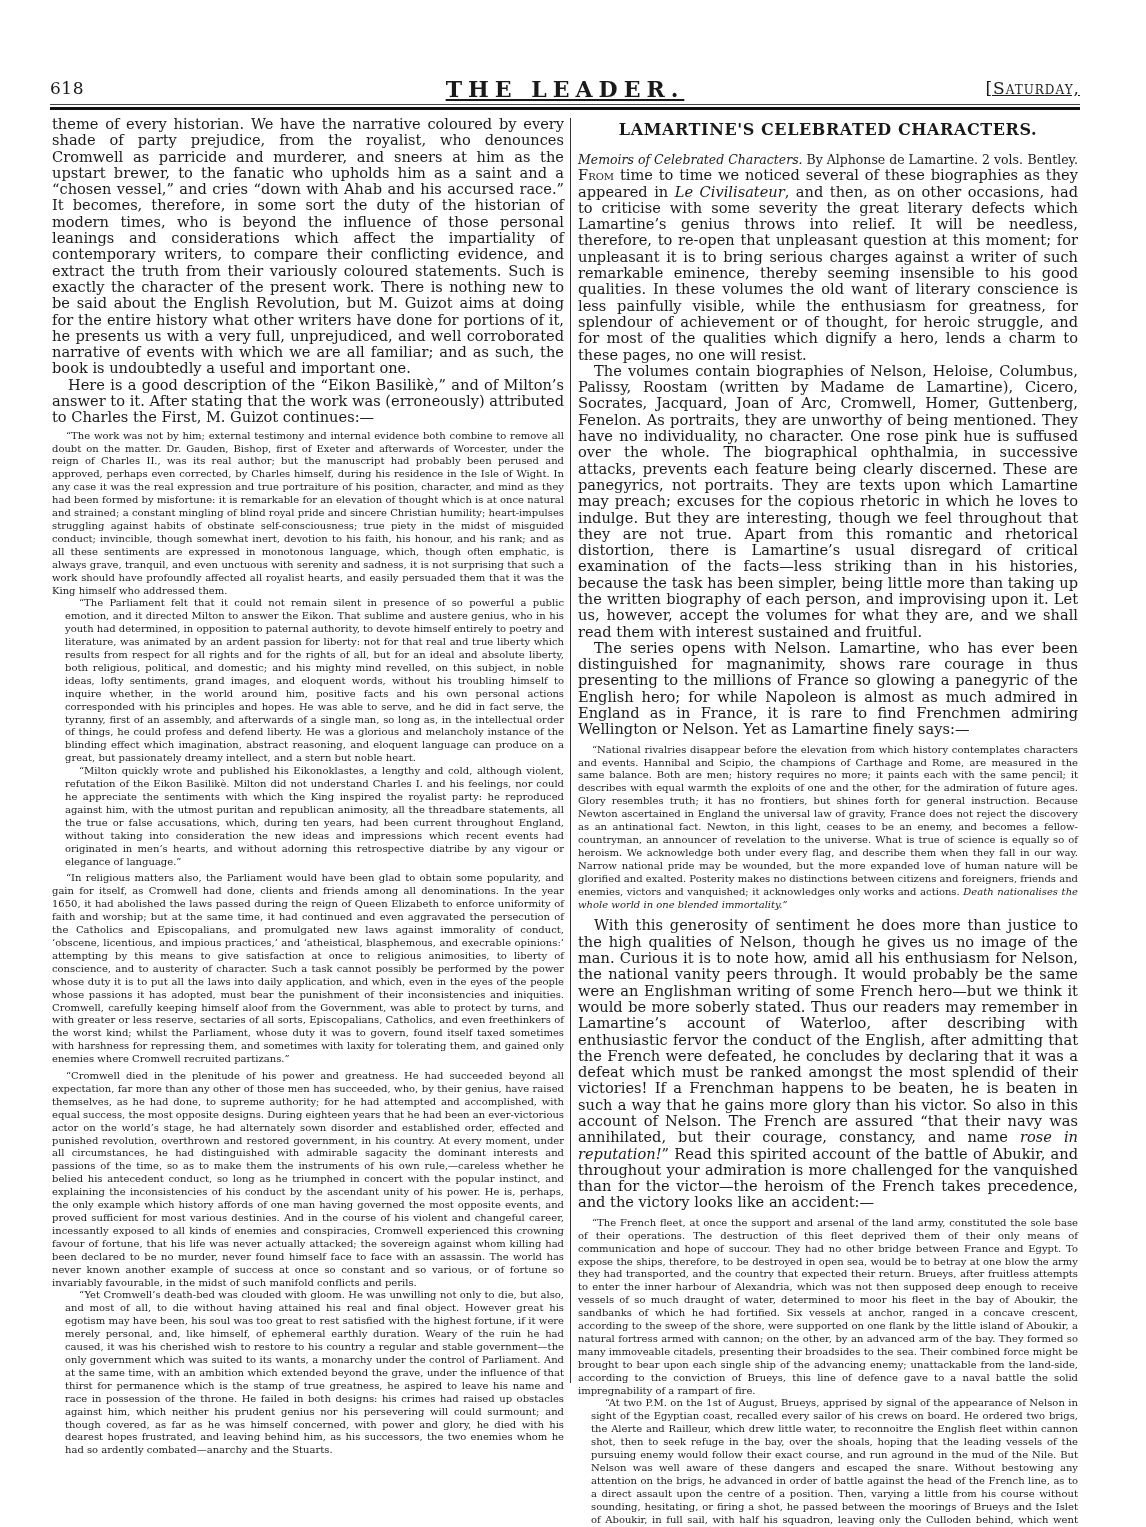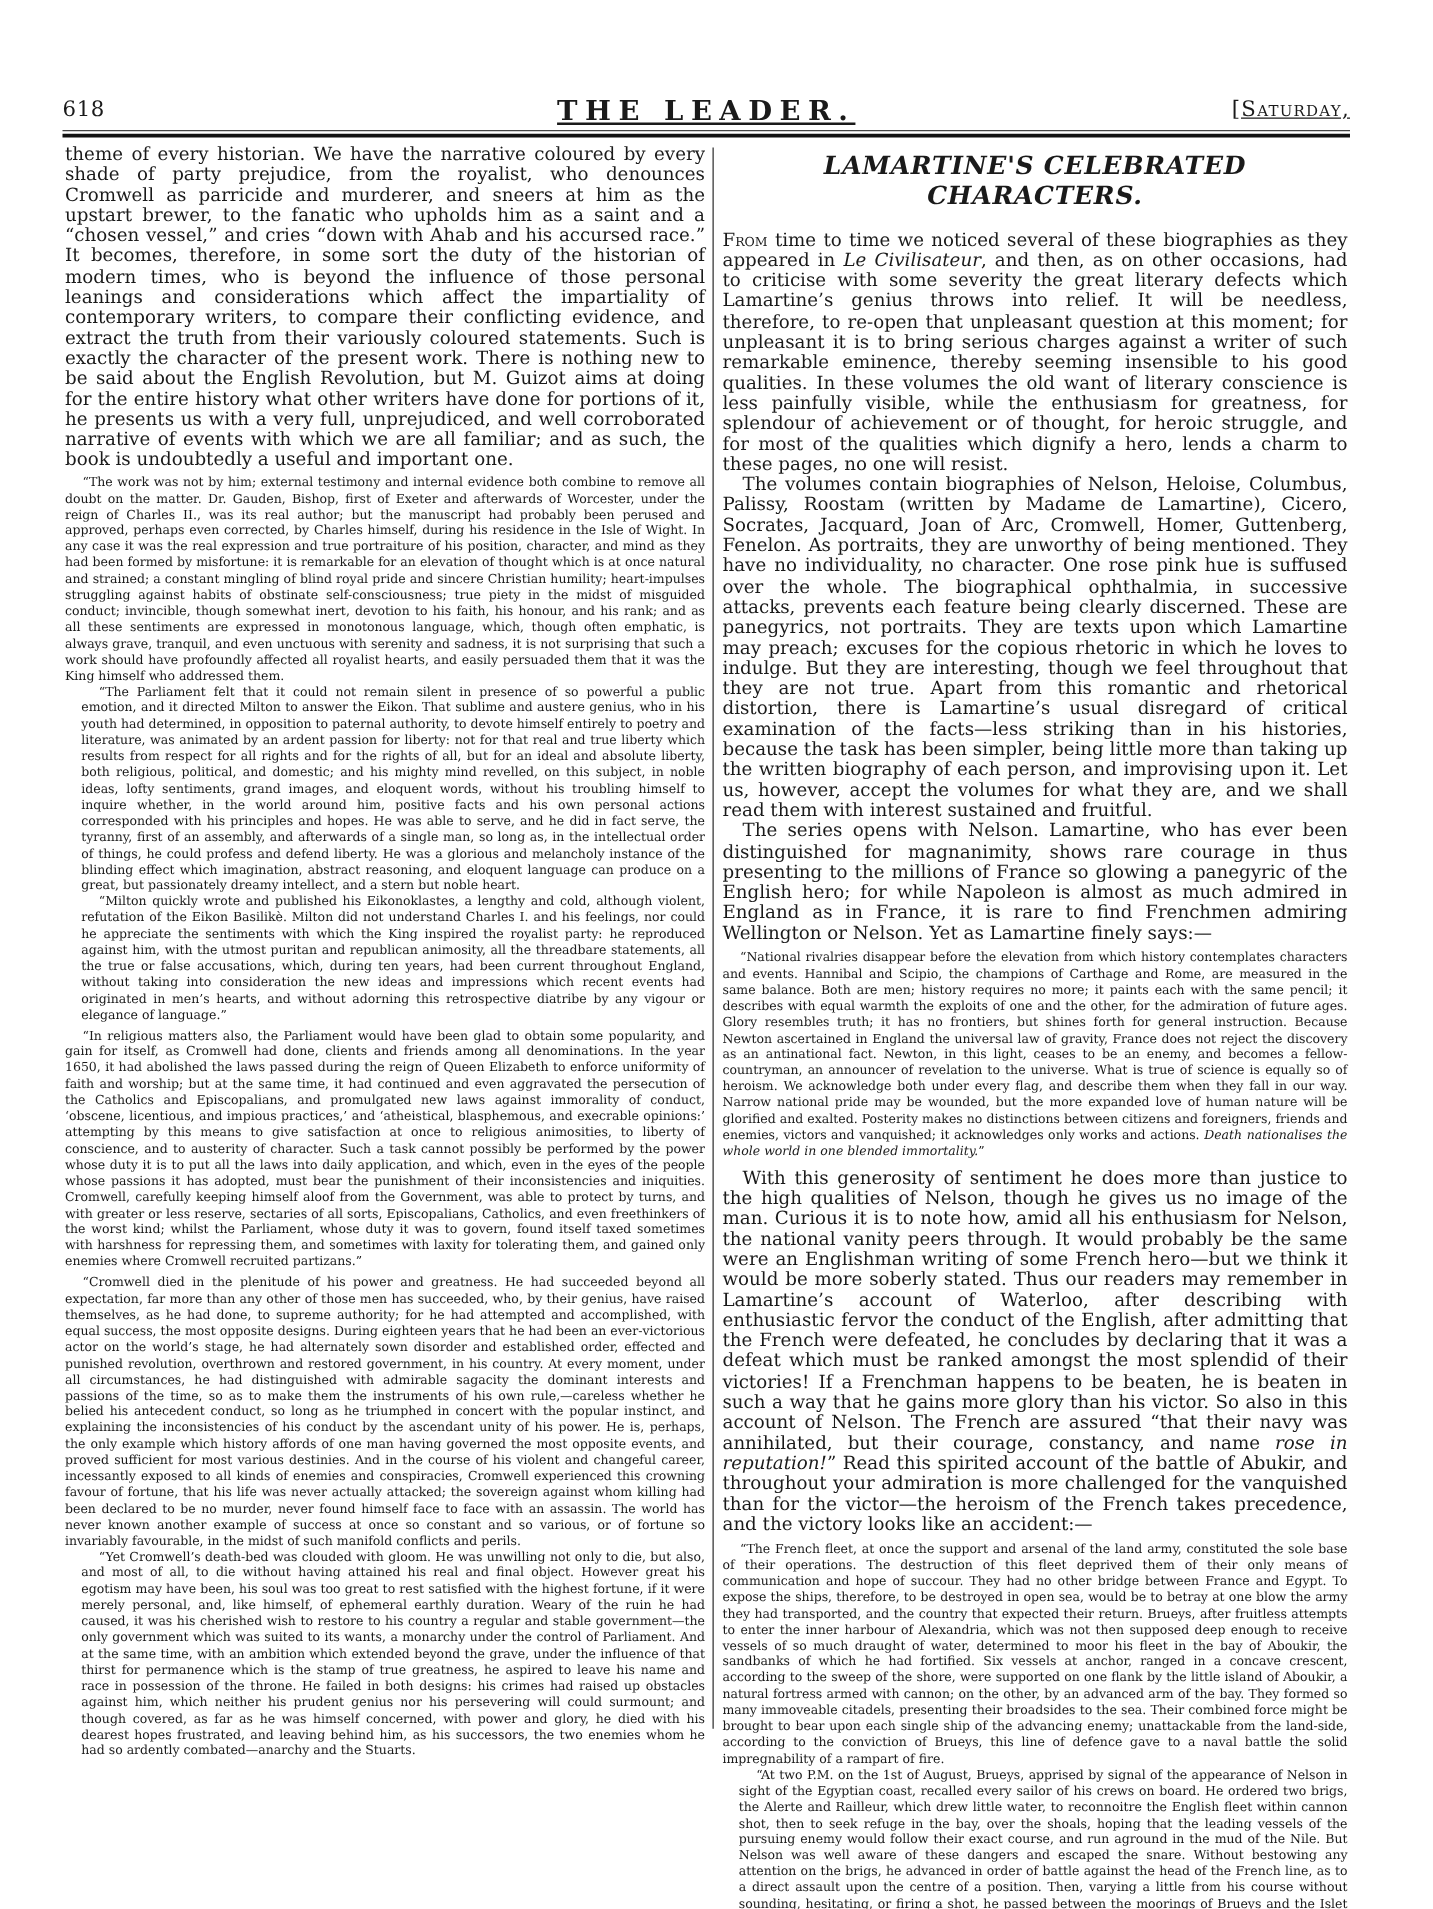--- a/index.html
+++ b/index.html
@@ -28,7 +28,7 @@
   .quote + .quote { margin-top: 0; margin-left: 13px; }
   .block { margin-top: 4px; }
   .block-lg { margin-top: 6px; }
-  .headline { text-align: center; font-size: 20px; letter-spacing: 0.6px; margin-top: 4px; font-style: italic; }
+  .headline { text-align: center; font-size: 16px; letter-spacing: 0.6px; margin-top: 4px; }
   .byline { font-size: 12.5px; line-height: 15px; display: flex; justify-content: space-between; margin-top: 2px; }
   .byline .work { font-style: italic; }
   .smallcaps { font-variant: small-caps; }

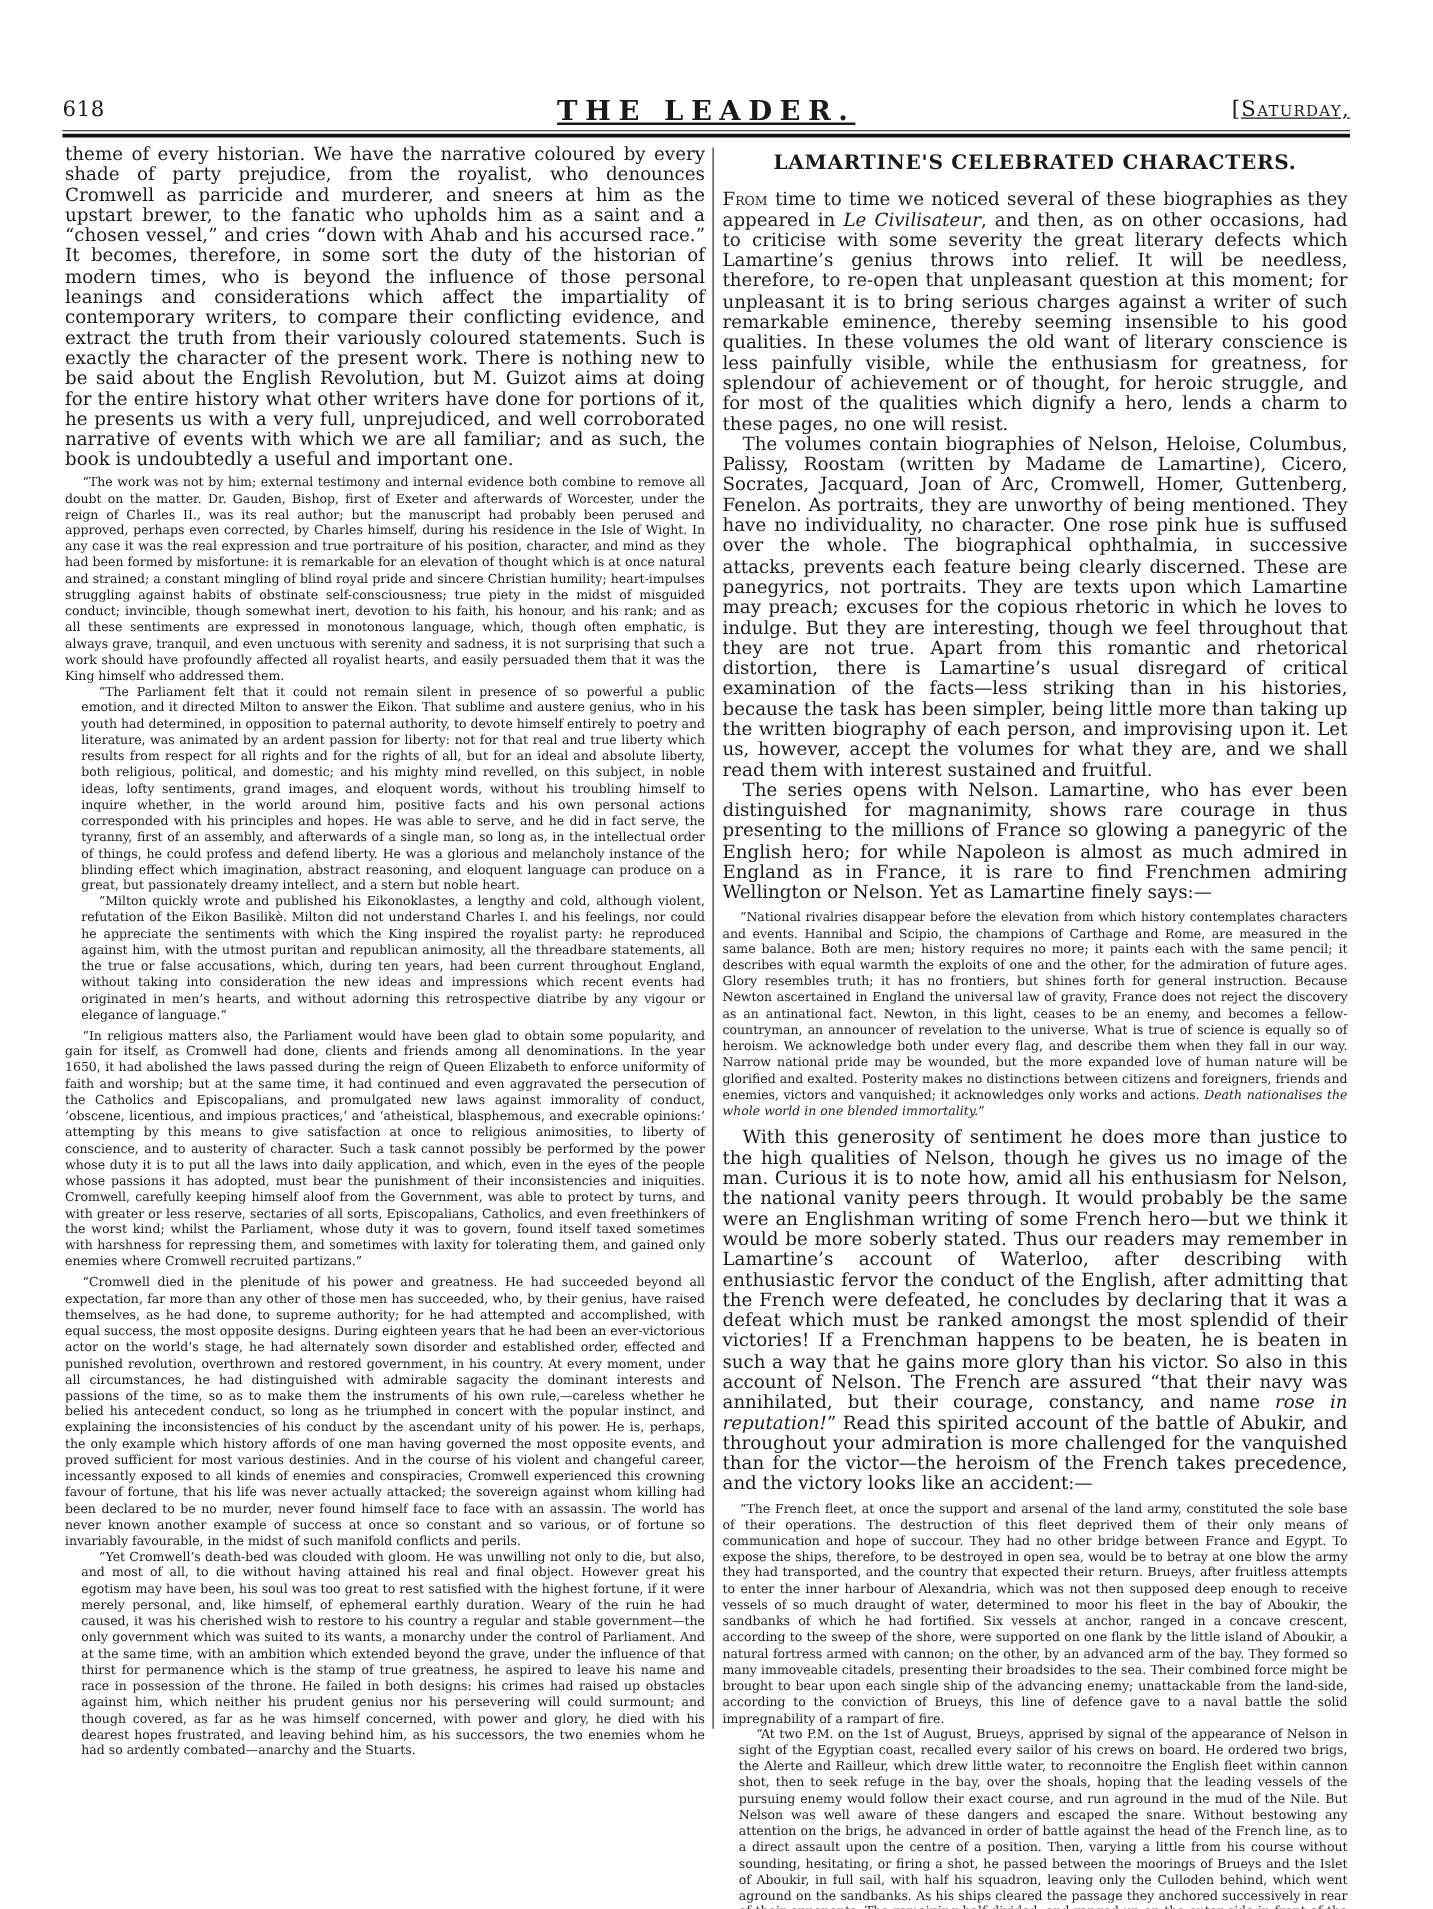--- a/index.html
+++ b/index.html
@@ -69,6 +69,14 @@
 
 <section class="col col-right">
   <h2 class="headline">LAMARTINE'S CELEBRATED CHARACTERS.</h2>
+  <div class="byline">
+    <span>
+      <span class="work">Memoirs of Celebrated Characters.</span>
+      <span>By Alphonse de Lamartine.</span>
+      <span>2 vols.</span>
+    </span>
+    <span>Bentley.</span>
+  </div>
   <p class="body-text"><span class="smallcaps">From</span><span> time to time we noticed several of these biographies as they appeared in </span><em>Le Civilisateur</em><span>, and then, as on other occasions, had to criticise with some severity the great literary defects which Lamartine’s genius throws into relief. It will be needless, therefore, to re-open that unpleasant question at this moment; for unpleasant it is to bring serious charges against a writer of such remarkable eminence, thereby seeming insensible to his good qualities. In these volumes the old want of literary conscience is less painfully visible, while the enthusiasm for greatness, for splendour of achievement or of thought, for heroic struggle, and for most of the qualities which dignify a hero, lends a charm to these pages, no one will resist.</span></p>
   <p class="body-text indent">The volumes contain biographies of Nelson, Heloise, Columbus, Palissy, Roostam (written by Madame de Lamartine), Cicero, Socrates, Jacquard, Joan of Arc, Cromwell, Homer, Guttenberg, Fenelon. As portraits, they are unworthy of being mentioned. They have no individuality, no character. One rose pink hue is suffused over the whole. The biographical ophthalmia, in successive attacks, prevents each feature being clearly discerned. These are panegyrics, not portraits. They are texts upon which Lamartine may preach; excuses for the copious rhetoric in which he loves to indulge. But they are interesting, though we feel throughout that they are not true. Apart from this romantic and rhetorical distortion, there is Lamartine’s usual disregard of critical examination of the facts—less striking than in his histories, because the task has been simpler, being little more than taking up the written biography of each person, and improvising upon it. Let us, however, accept the volumes for what they are, and we shall read them with interest sustained and fruitful.</p>
   <p class="body-text indent">The series opens with Nelson. Lamartine, who has ever been distinguished for magnanimity, shows rare courage in thus presenting to the millions of France so glowing a panegyric of the English hero; for while Napoleon is almost as much admired in England as in France, it is rare to find Frenchmen admiring Wellington or Nelson. Yet as Lamartine finely says:—</p>

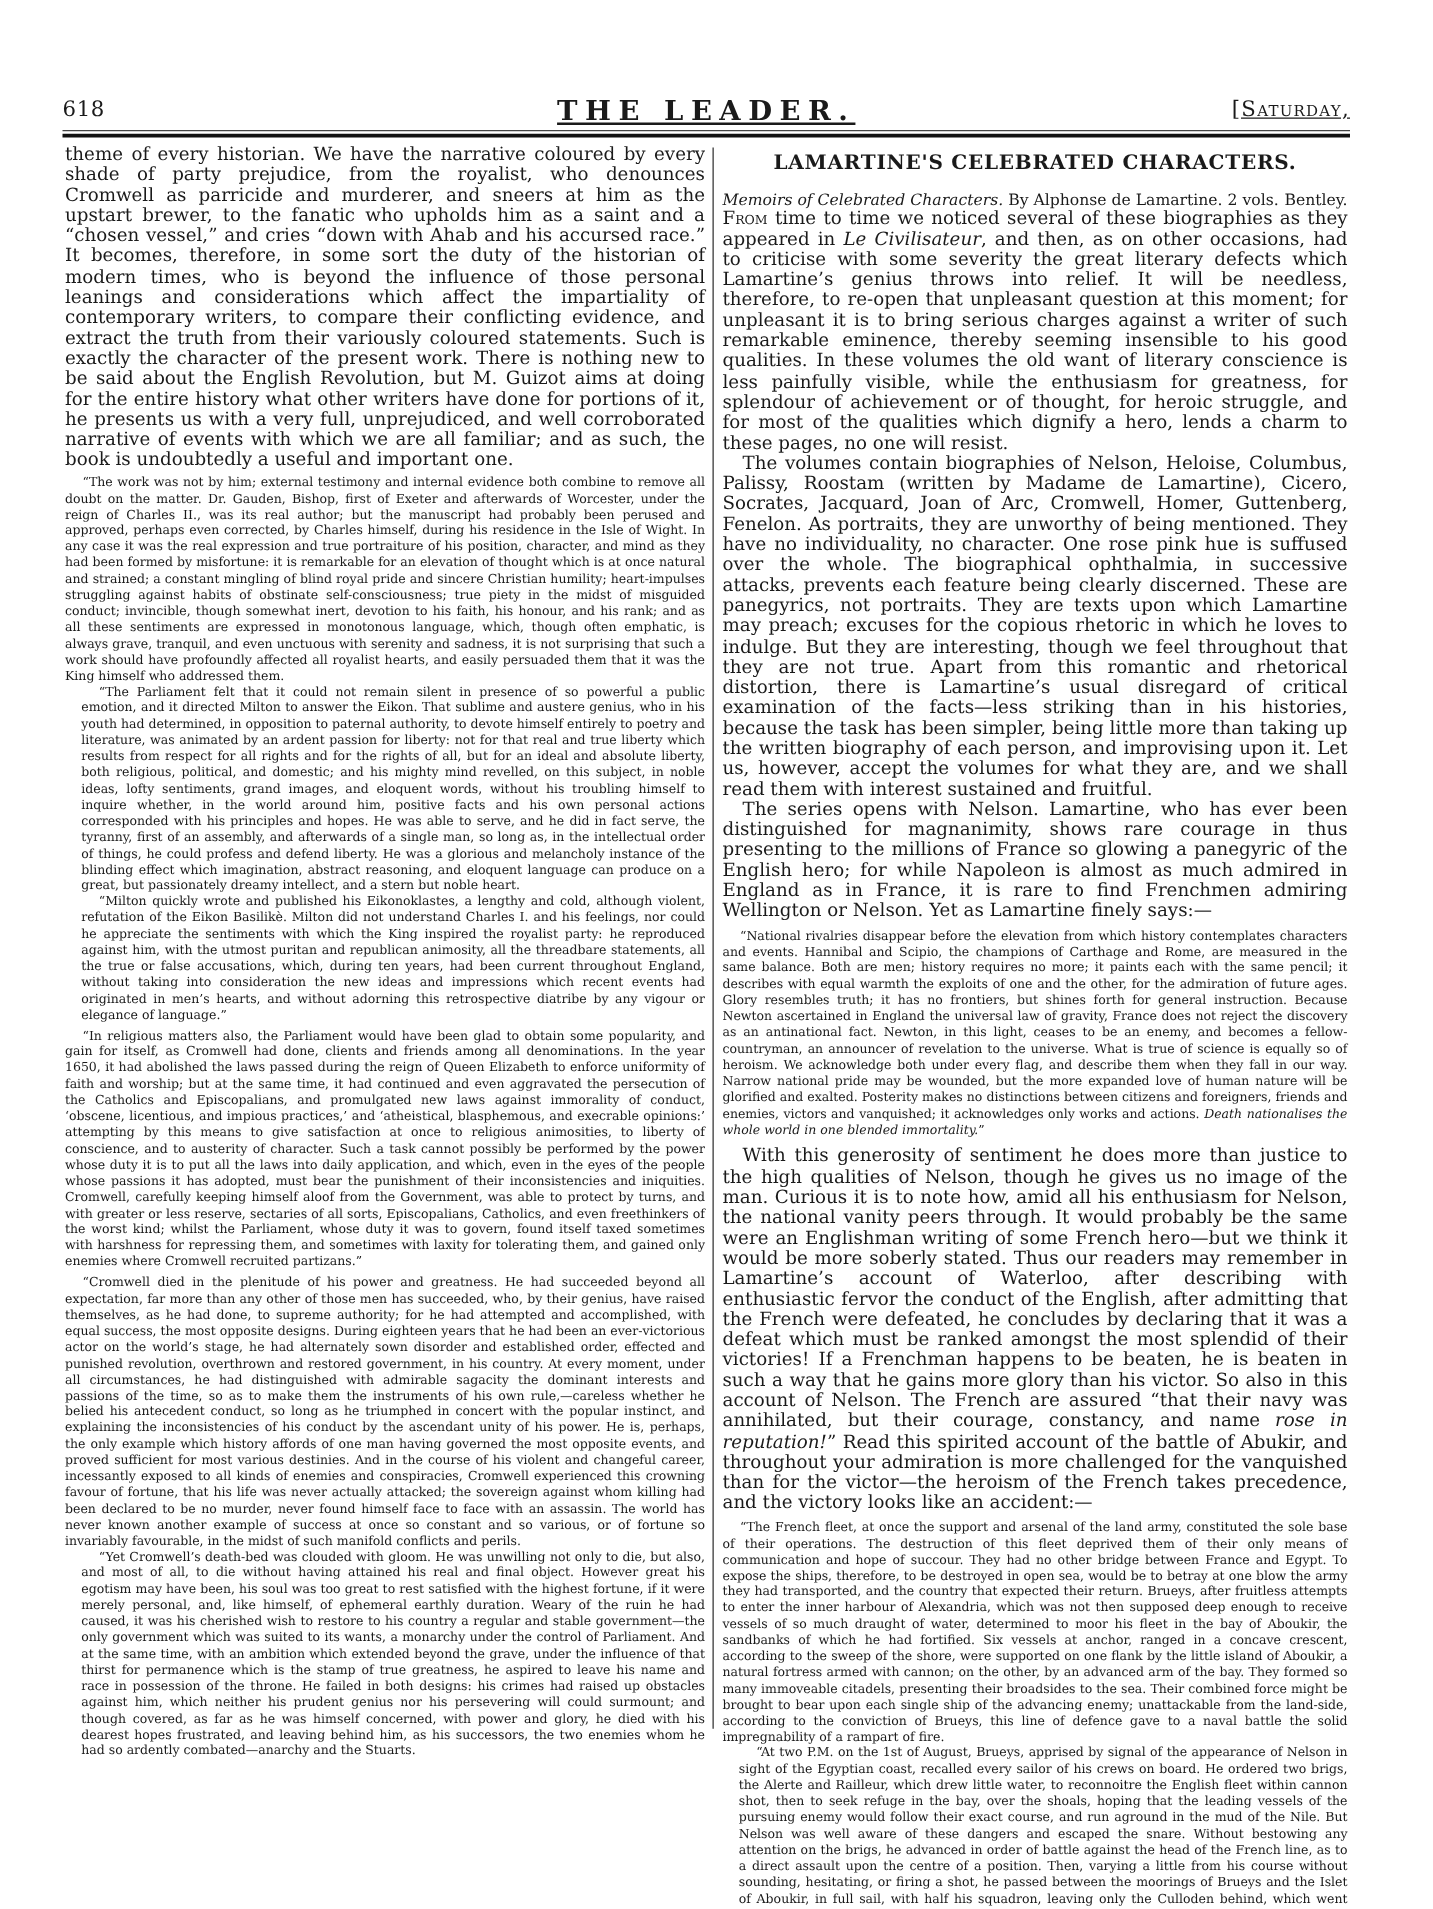--- a/index.html
+++ b/index.html
@@ -51,6 +51,7 @@
 
 <section class="col col-left">
   <p class="body-text">theme of every historian. We have the narrative coloured by every shade of party prejudice, from the royalist, who denounces Cromwell as parricide and murderer, and sneers at him as the upstart brewer, to the fanatic who upholds him as a saint and a “chosen vessel,” and cries “down with Ahab and his accursed race.” It becomes, therefore, in some sort the duty of the historian of modern times, who is beyond the influence of those personal leanings and considerations which affect the impartiality of contemporary writers, to compare their conflicting evidence, and extract the truth from their variously coloured statements. Such is exactly the character of the present work. There is nothing new to be said about the English Revolution, but M. Guizot aims at doing for the entire history what other writers have done for portions of it, he presents us with a very full, unprejudiced, and well corroborated narrative of events with which we are all familiar; and as such, the book is undoubtedly a useful and important one.</p>
+  <p class="body-text indent">Here is a good description of the “Eikon Basilikè,” and of Milton’s answer to it. After stating that the work was (erroneously) attributed to Charles the First, M. Guizot continues:—</p>
   <div class="block">
     <p class="quote">“The work was not by him; external testimony and internal evidence both combine to remove all doubt on the matter. Dr. Gauden, Bishop, first of Exeter and afterwards of Worcester, under the reign of Charles II., was its real author; but the manuscript had probably been perused and approved, perhaps even corrected, by Charles himself, during his residence in the Isle of Wight. In any case it was the real expression and true portraiture of his position, character, and mind as they had been formed by misfortune: it is remarkable for an elevation of thought which is at once natural and strained; a constant mingling of blind royal pride and sincere Christian humility; heart-impulses struggling against habits of obstinate self-consciousness; true piety in the midst of misguided conduct; invincible, though somewhat inert, devotion to his faith, his honour, and his rank; and as all these sentiments are expressed in monotonous language, which, though often emphatic, is always grave, tranquil, and even unctuous with serenity and sadness, it is not surprising that such a work should have profoundly affected all royalist hearts, and easily persuaded them that it was the King himself who addressed them.</p>
     <p class="quote">“The Parliament felt that it could not remain silent in presence of so powerful a public emotion, and it directed Milton to answer the Eikon. That sublime and austere genius, who in his youth had determined, in opposition to paternal authority, to devote himself entirely to poetry and literature, was animated by an ardent passion for liberty: not for that real and true liberty which results from respect for all rights and for the rights of all, but for an ideal and absolute liberty, both religious, political, and domestic; and his mighty mind revelled, on this subject, in noble ideas, lofty sentiments, grand images, and eloquent words, without his troubling himself to inquire whether, in the world around him, positive facts and his own personal actions corresponded with his principles and hopes. He was able to serve, and he did in fact serve, the tyranny, first of an assembly, and afterwards of a single man, so long as, in the intellectual order of things, he could profess and defend liberty. He was a glorious and melancholy instance of the blinding effect which imagination, abstract reasoning, and eloquent language can produce on a great, but passionately dreamy intellect, and a stern but noble heart.</p>

